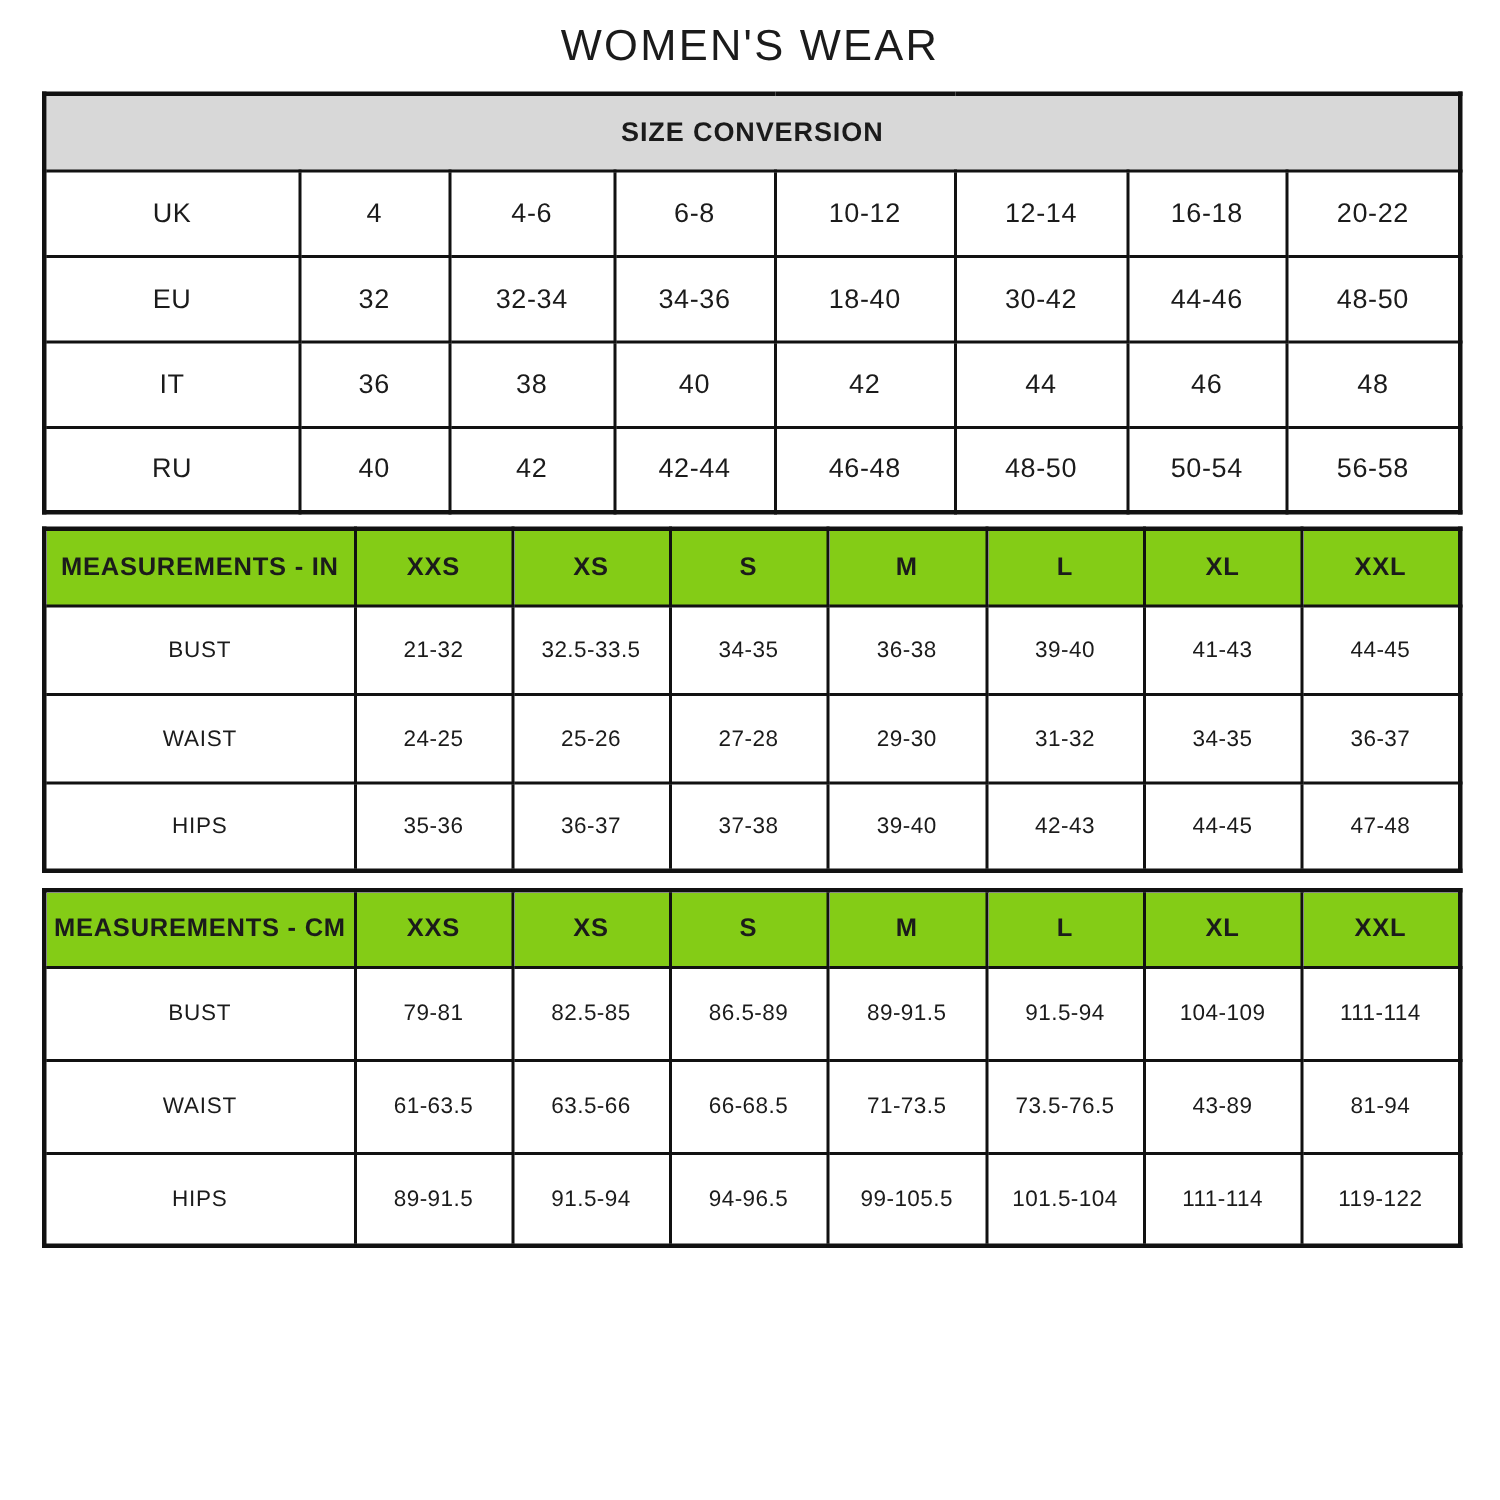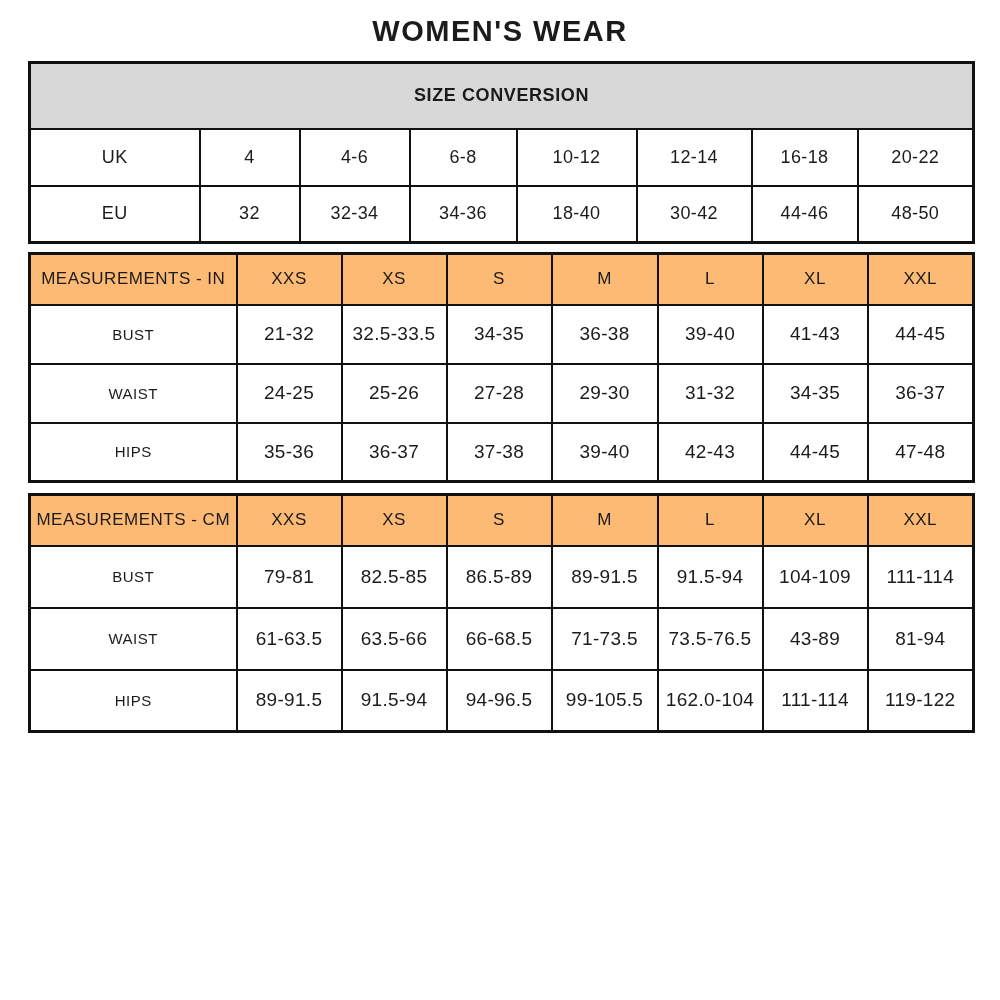--- a/index.html
+++ b/index.html
@@ -14,7 +14,7 @@
   .title {
     text-align: center;
     font-size: 29px;
-    font-weight: 700;
+    font-weight: 400;
     letter-spacing: 1.5px;
     color: #1b1b1b;
     margin: 3px 0 13px 0;

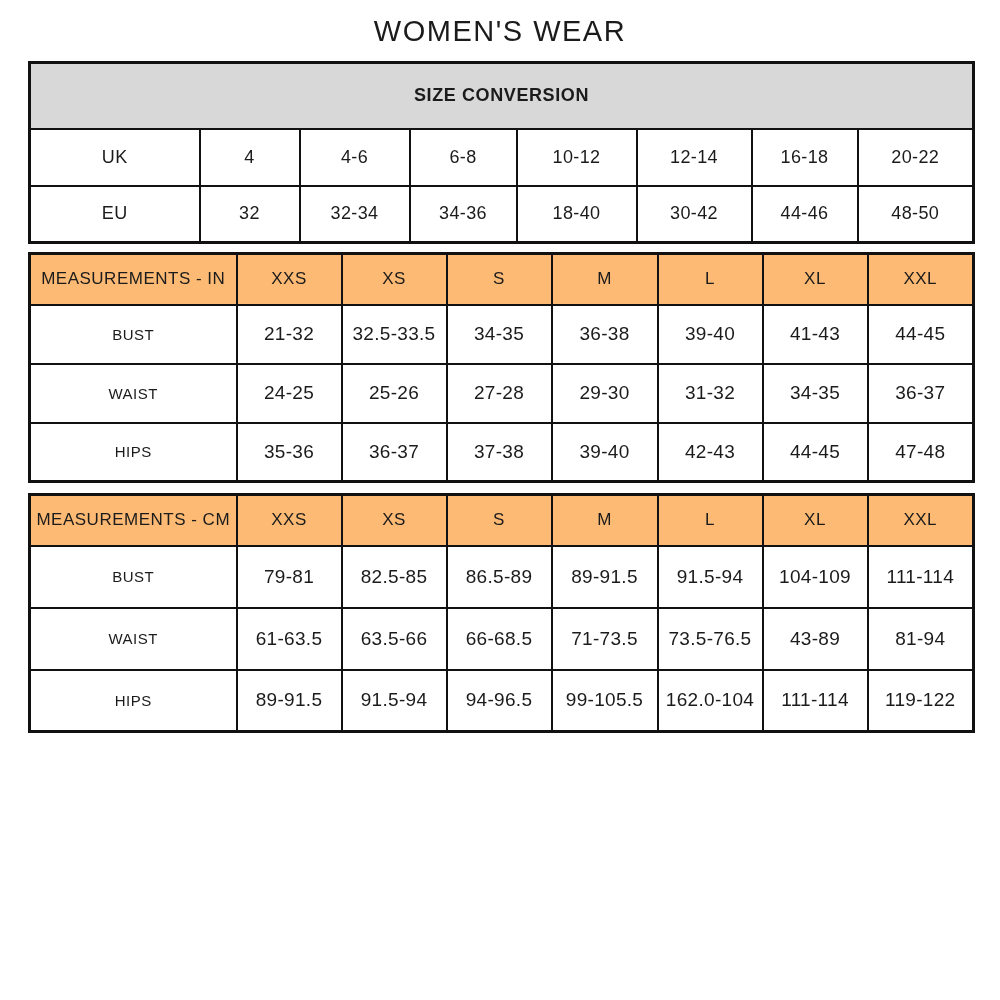--- a/index.html
+++ b/index.html
@@ -35,7 +35,7 @@
   
   .conv .banner {
     background: #d8d8d8;
-    height: 66px;
+    height: 51px;
     font-size: 18px;
     font-weight: 700;
     letter-spacing: 0.6px;

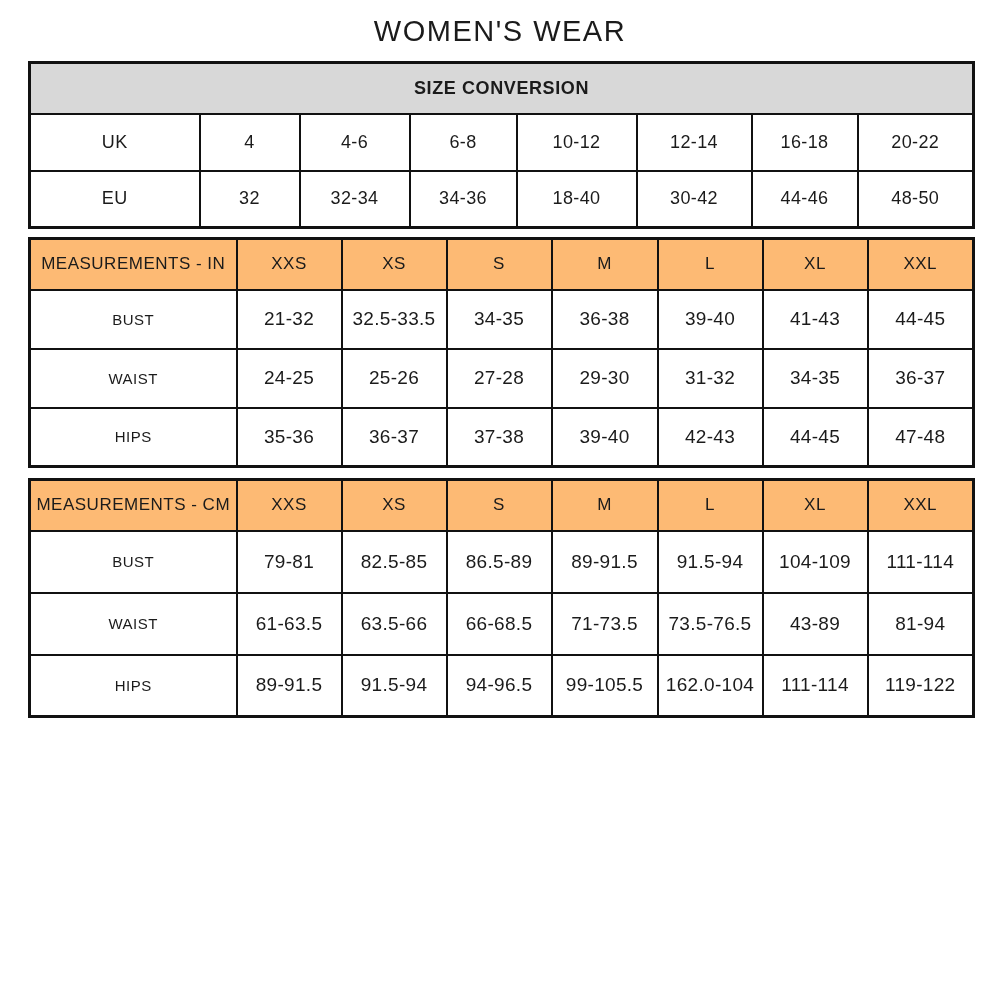--- a/index.html
+++ b/index.html
@@ -100,6 +100,16 @@
           <td>44-46</td>
           <td>48-50</td>
         </tr>
+        <tr>
+          <td>IT</td>
+          <td>36</td>
+          <td>38</td>
+          <td>40</td>
+          <td>42</td>
+          <td>44</td>
+          <td>46</td>
+          <td>48</td>
+        </tr>
       </tbody>
   </table>
 

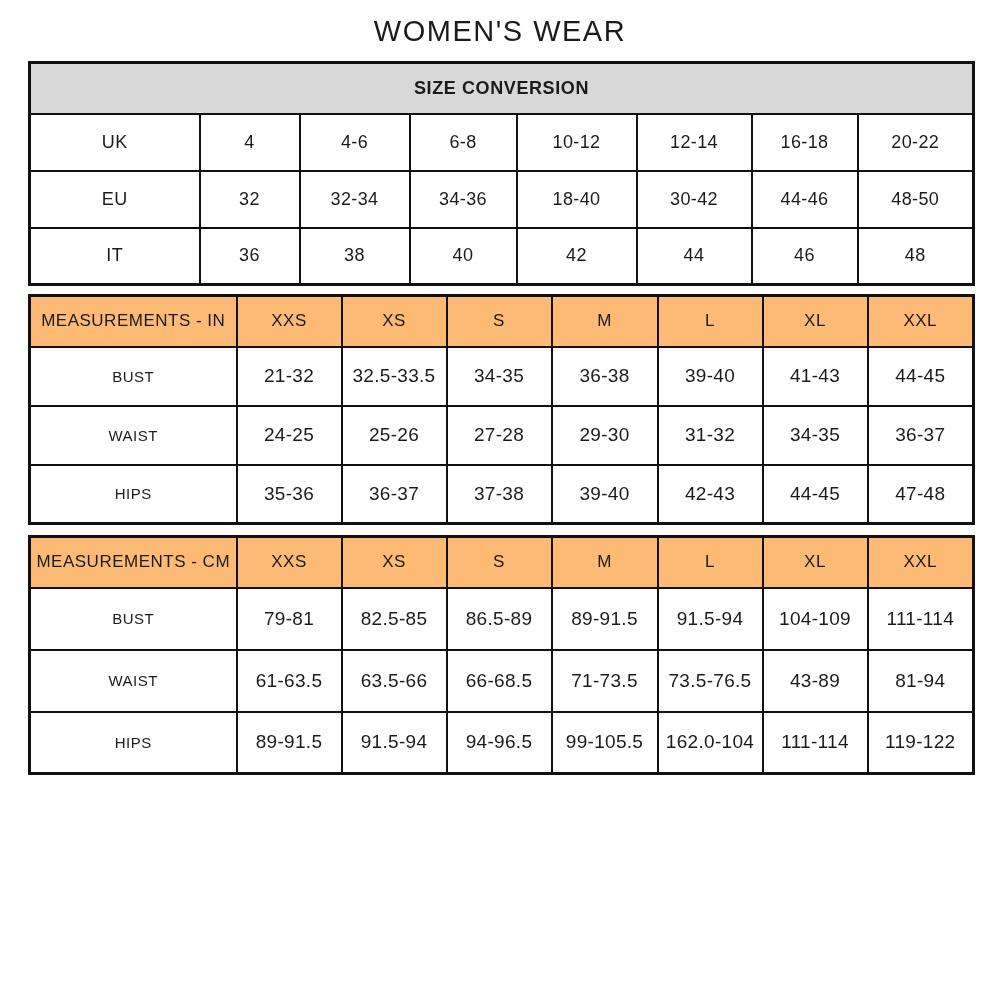--- a/index.html
+++ b/index.html
@@ -110,6 +110,16 @@
           <td>46</td>
           <td>48</td>
         </tr>
+        <tr>
+          <td>RU</td>
+          <td>40</td>
+          <td>42</td>
+          <td>42-44</td>
+          <td>46-48</td>
+          <td>48-50</td>
+          <td>50-54</td>
+          <td>56-58</td>
+        </tr>
       </tbody>
   </table>
 

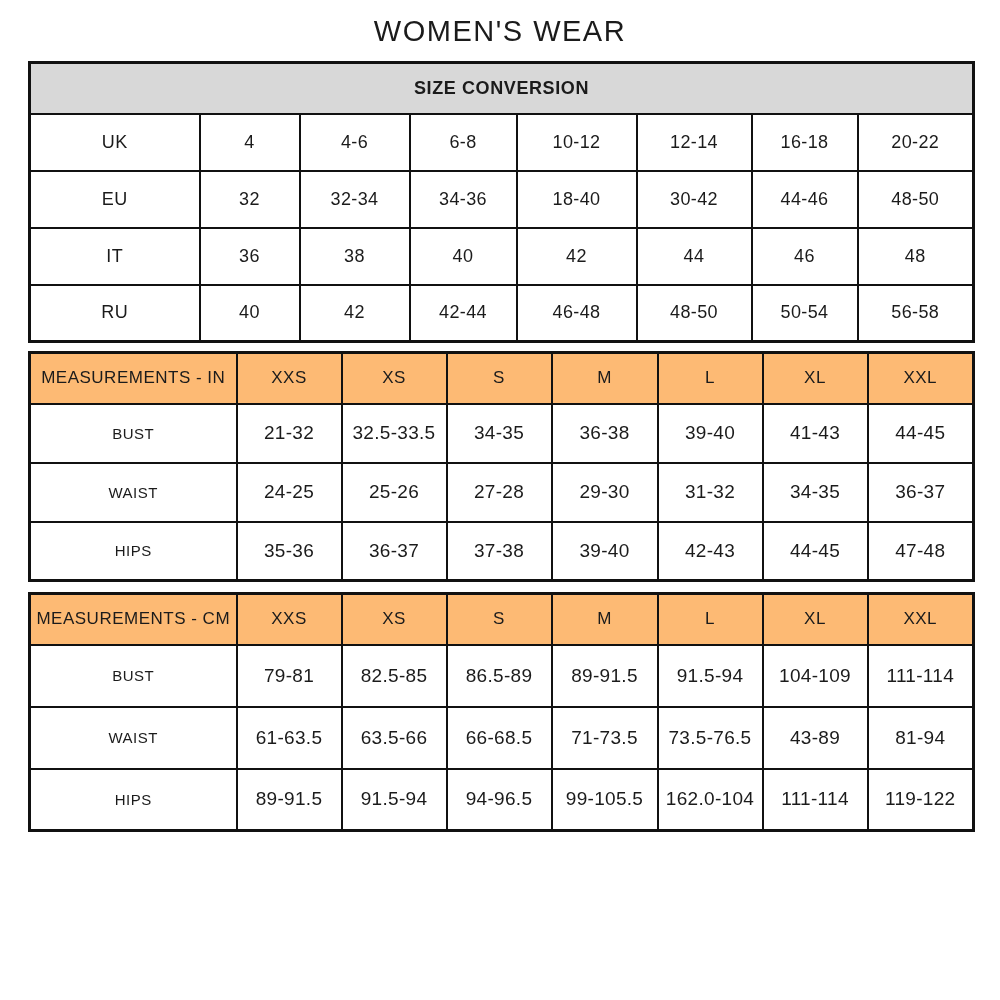--- a/index.html
+++ b/index.html
@@ -45,10 +45,10 @@
   .tbl-gap-md { height: 10px; }
   
   .meas th {
-    background: #fdba74;
+    background: #84cc16;
     height: 51px;
     font-size: 17px;
-    font-weight: 400;
+    font-weight: 700;
     letter-spacing: 0.5px;
   }
   .meas td { font-size: 19px; letter-spacing: 0.3px; }

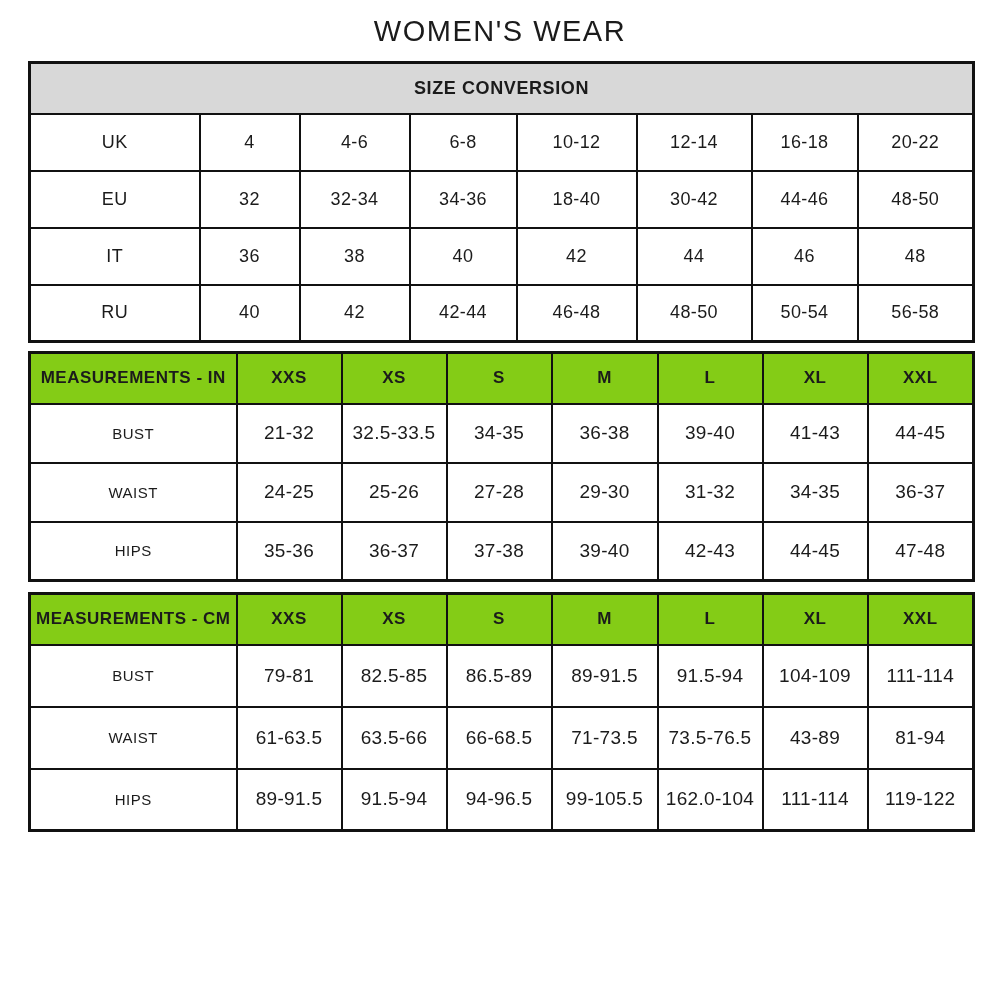--- a/index.html
+++ b/index.html
@@ -51,7 +51,7 @@
     font-weight: 700;
     letter-spacing: 0.5px;
   }
-  .meas td { font-size: 19px; letter-spacing: 0.3px; }
+  .meas td { font-size: 15px; letter-spacing: 0.3px; }
   .meas td.rowlabel { font-size: 15px; letter-spacing: 0.5px; }
   .meas-in td { height: 59px; }
   .meas-cm td { height: 62px; }

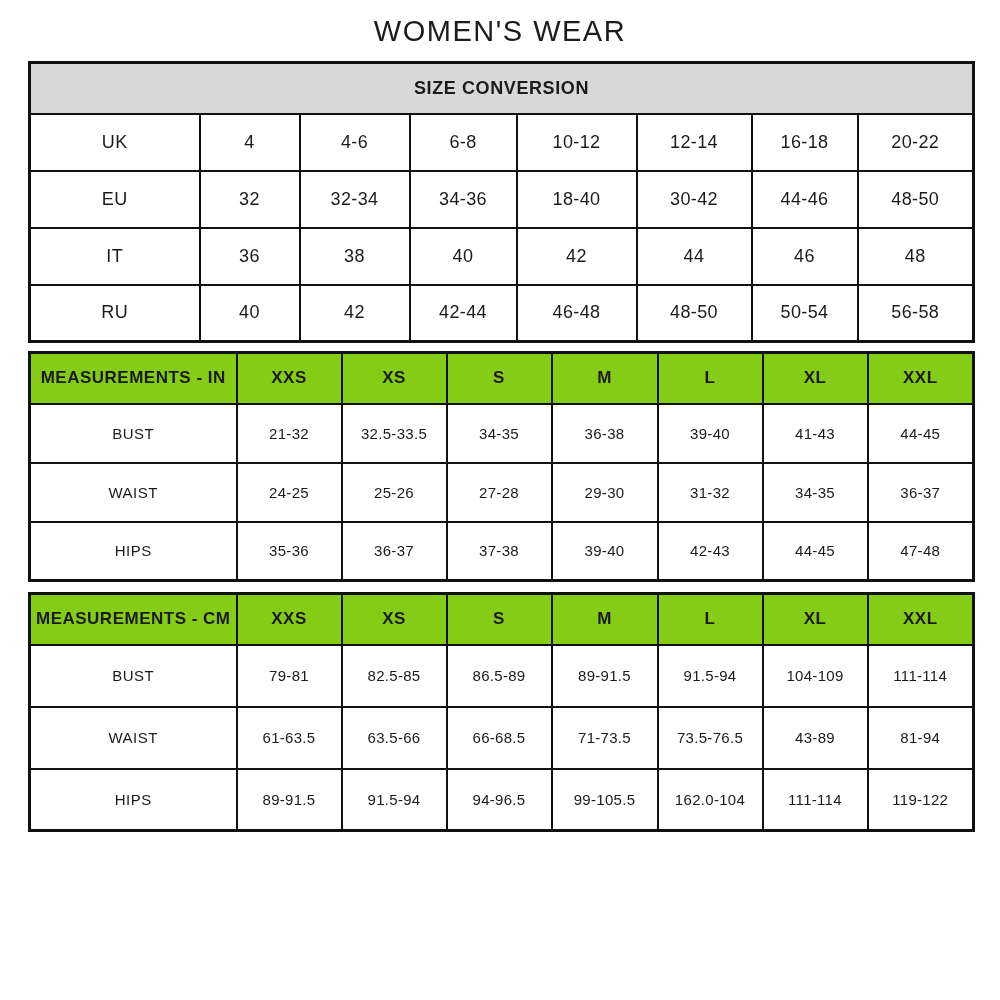--- a/index.html
+++ b/index.html
@@ -234,7 +234,7 @@
           <td>91.5-94</td>
           <td>94-96.5</td>
           <td>99-105.5</td>
-          <td>162.0-104</td>
+          <td>101.5-104</td>
           <td>111-114</td>
           <td>119-122</td>
         </tr>

